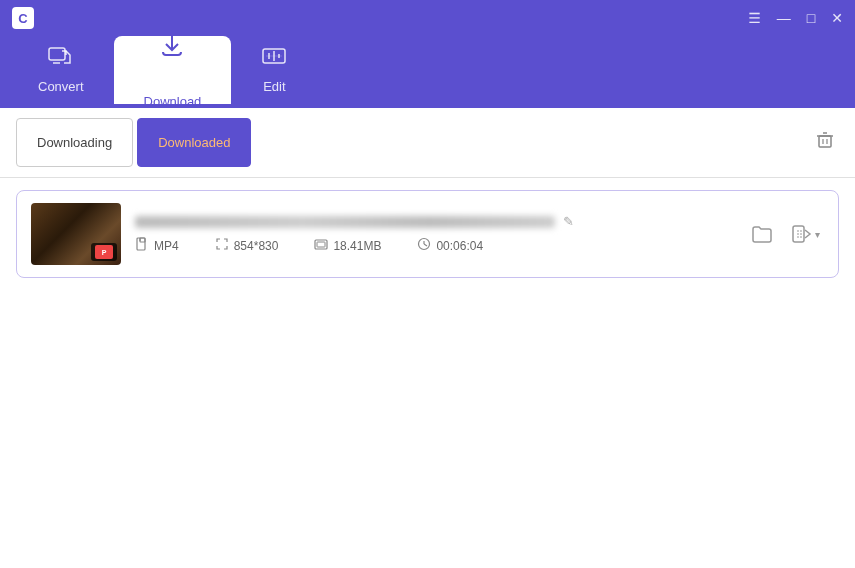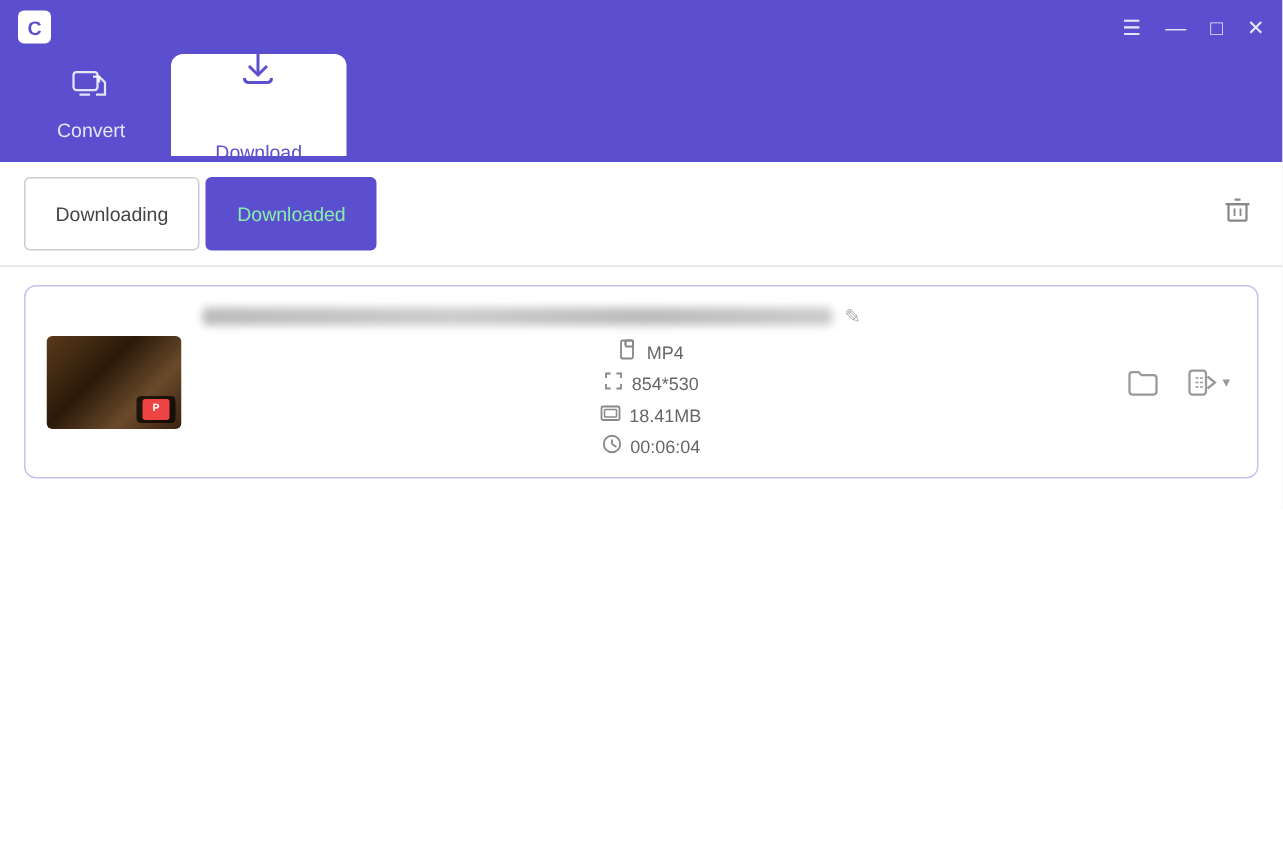--- a/index.html
+++ b/index.html
@@ -276,6 +276,18 @@
       </svg>
     </span>
     <span class="nav-tab-label">Download</span>
+  </div>
+  <div class="nav-tab">
+    <span class="nav-tab-icon">
+      <svg width="26" height="22" viewBox="0 0 26 22" fill="none">
+        <rect x="2" y="2" width="22" height="14" rx="2" stroke="rgba(255,255,255,0.85)" stroke-width="1.5" fill="none"></rect>
+        <line x1="8" y1="6" x2="8" y2="12" stroke="rgba(255,255,255,0.85)" stroke-width="1.5"></line>
+        <line x1="13" y1="4" x2="13" y2="14" stroke="rgba(255,255,255,0.85)" stroke-width="1.5"></line>
+        <line x1="18" y1="7" x2="18" y2="11" stroke="rgba(255,255,255,0.85)" stroke-width="1.5"></line>
+        <line x1="5" y1="9" x2="21" y2="9" stroke="rgba(255,255,255,0.4)" stroke-width="0.5"></line>
+      </svg>
+    </span>
+    <span class="nav-tab-label">Edit</span>
   </div>
 </div>
 

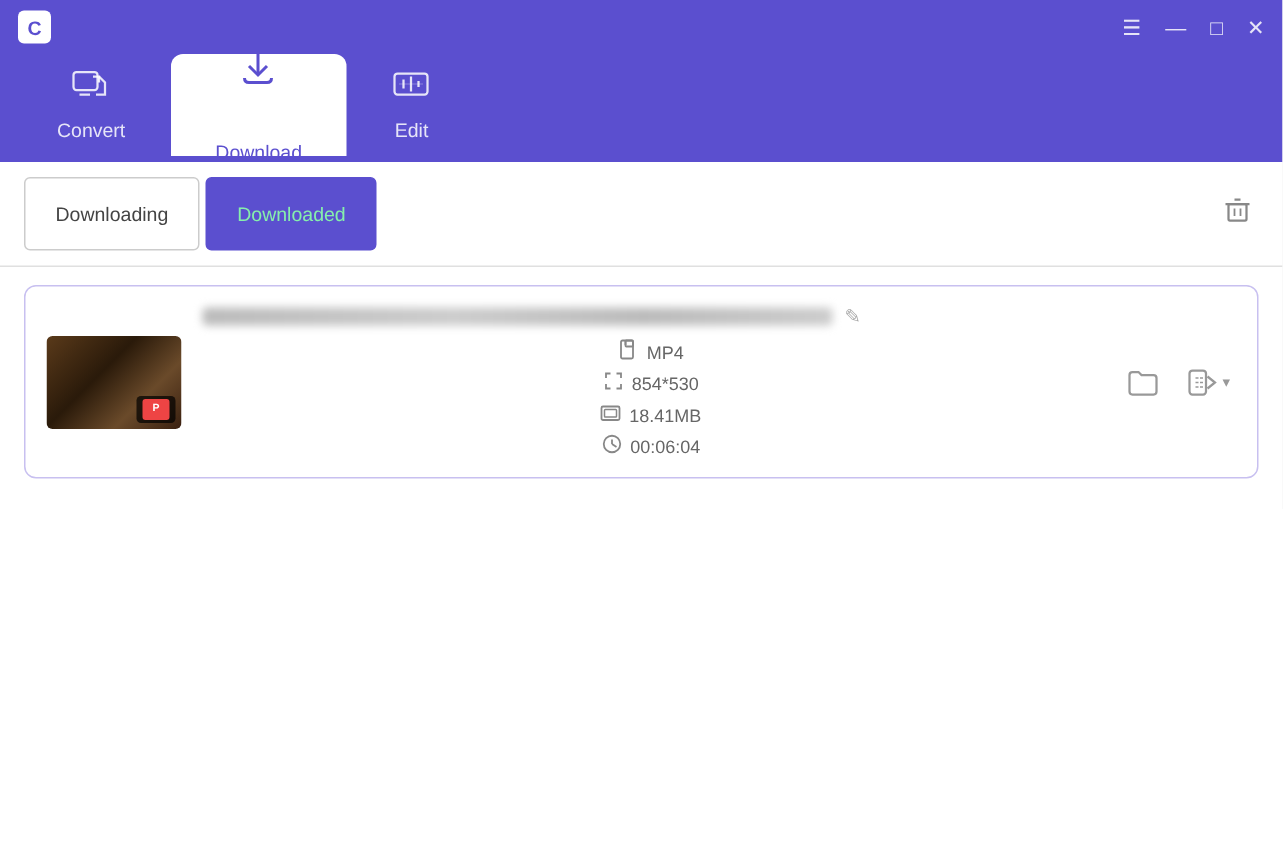--- a/index.html
+++ b/index.html
@@ -104,7 +104,7 @@
     }
     .sub-tab.active {
       background: #5b4fcf;
-      color: #86efac;
+      color: #fdba74;
       border-color: #5b4fcf;
     }
     .trash-btn {

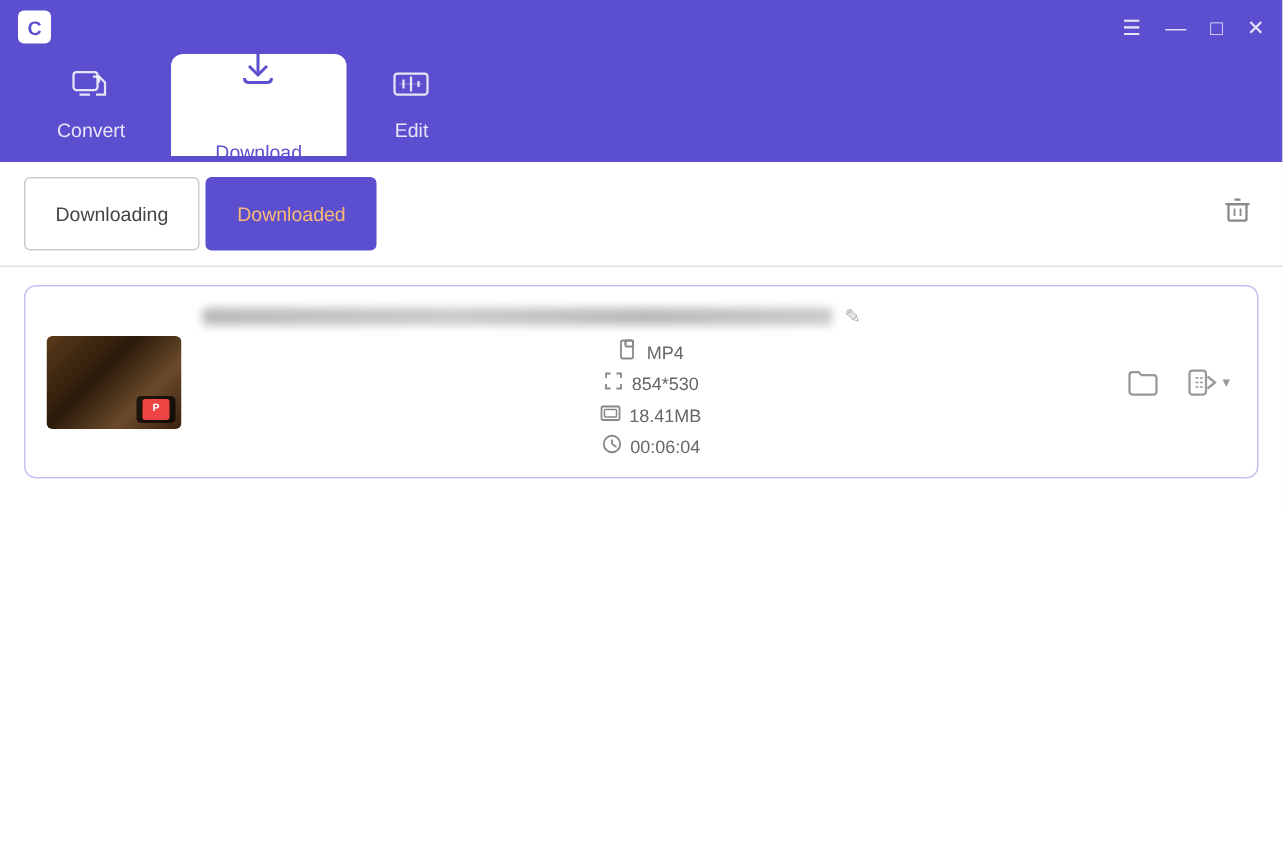--- a/index.html
+++ b/index.html
@@ -196,9 +196,8 @@
     }
     .file-meta {
       display: flex;
-      gap: 4px;
-      align-items: center;
-      flex-direction: column;
+      gap: 36px;
+      align-items: center;
     }
     .meta-item {
       display: flex;

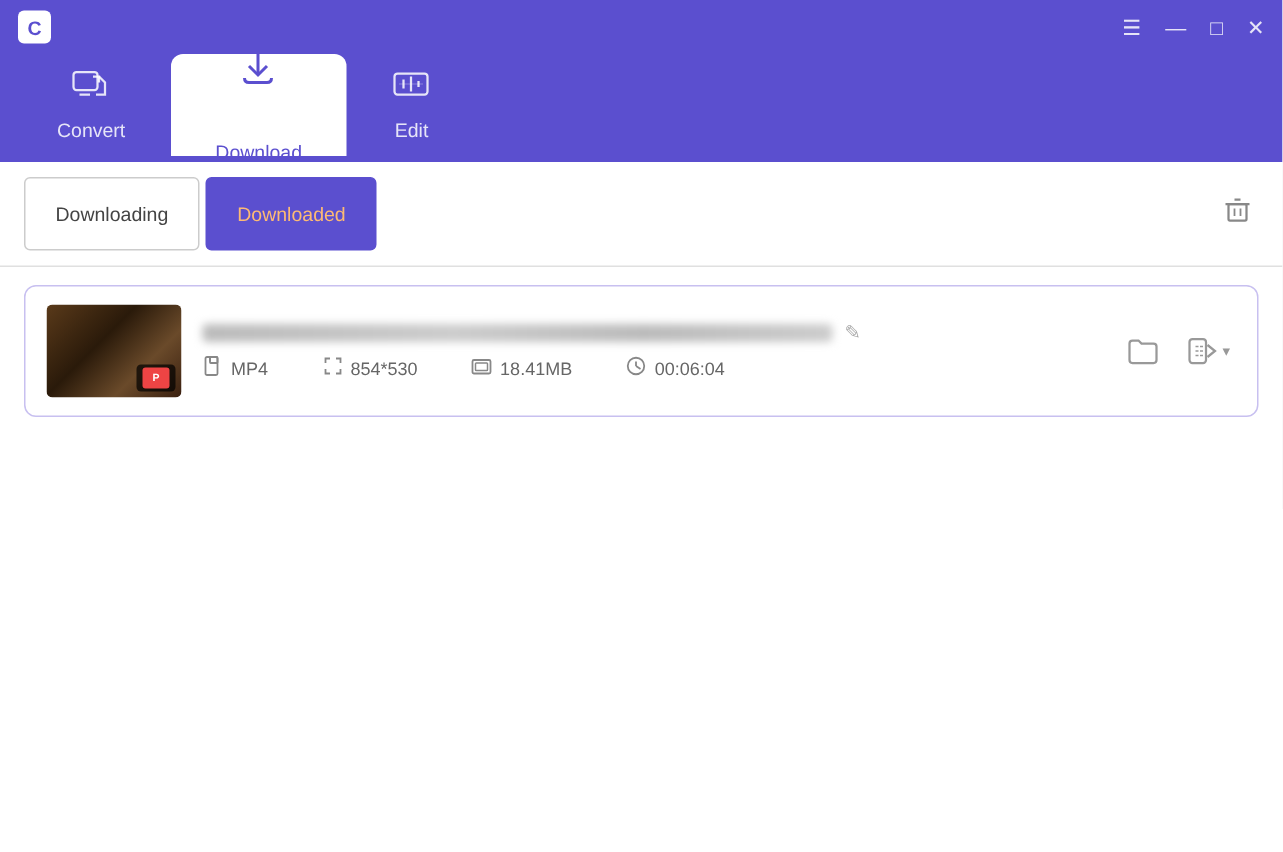--- a/index.html
+++ b/index.html
@@ -344,7 +344,7 @@
                 <polyline points="9,12 12,12 12,9" stroke="#888" stroke-width="1.2" fill="none"></polyline>
               </svg>
             </span>
-            <span>854*530</span>
+            <span>854*830</span>
           </div>
           <div class="meta-item">
             <span class="meta-icon">

